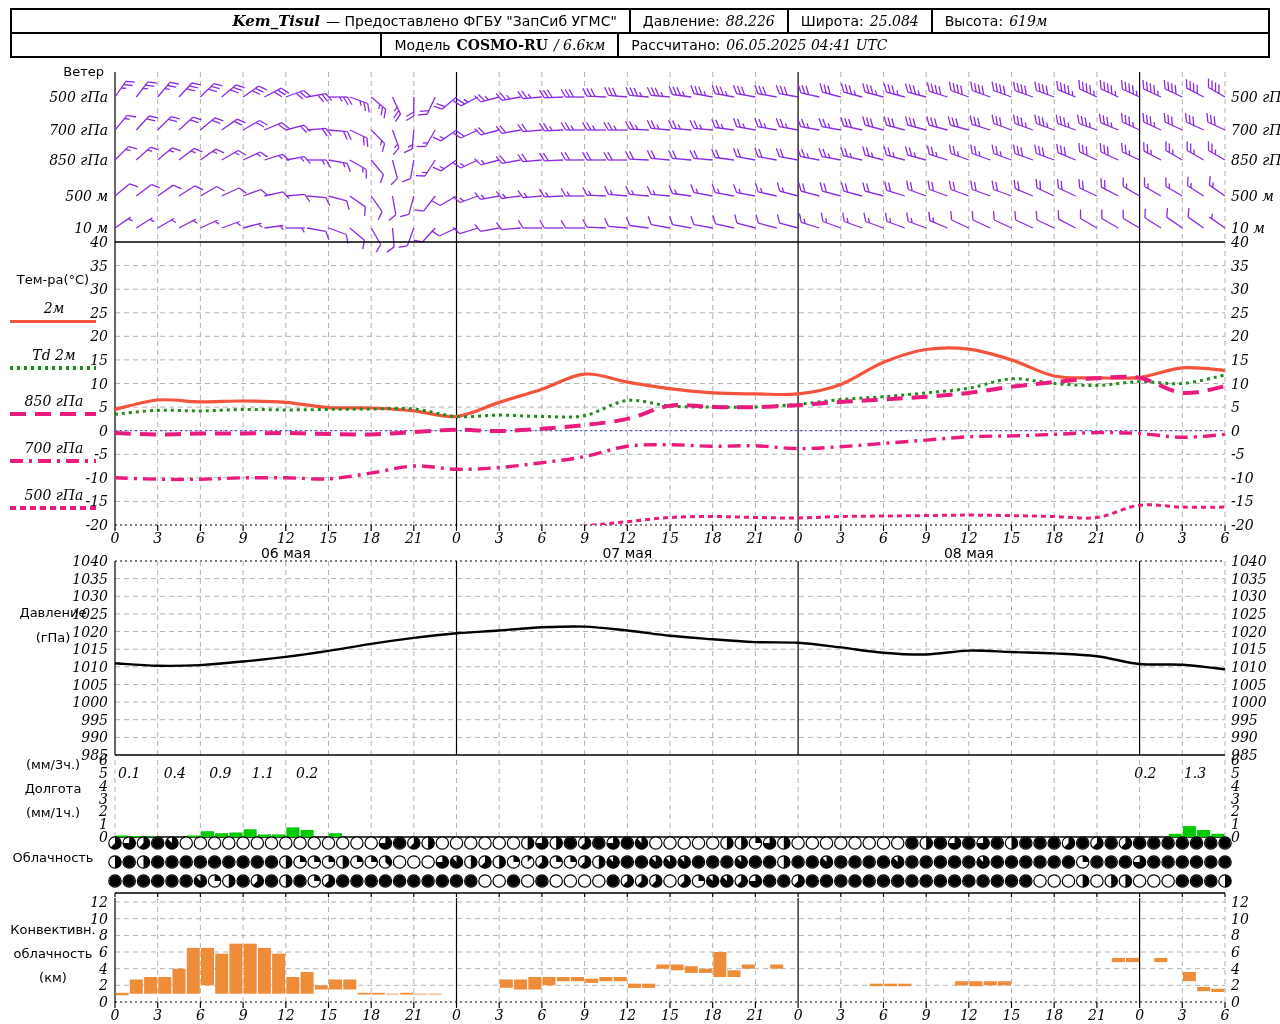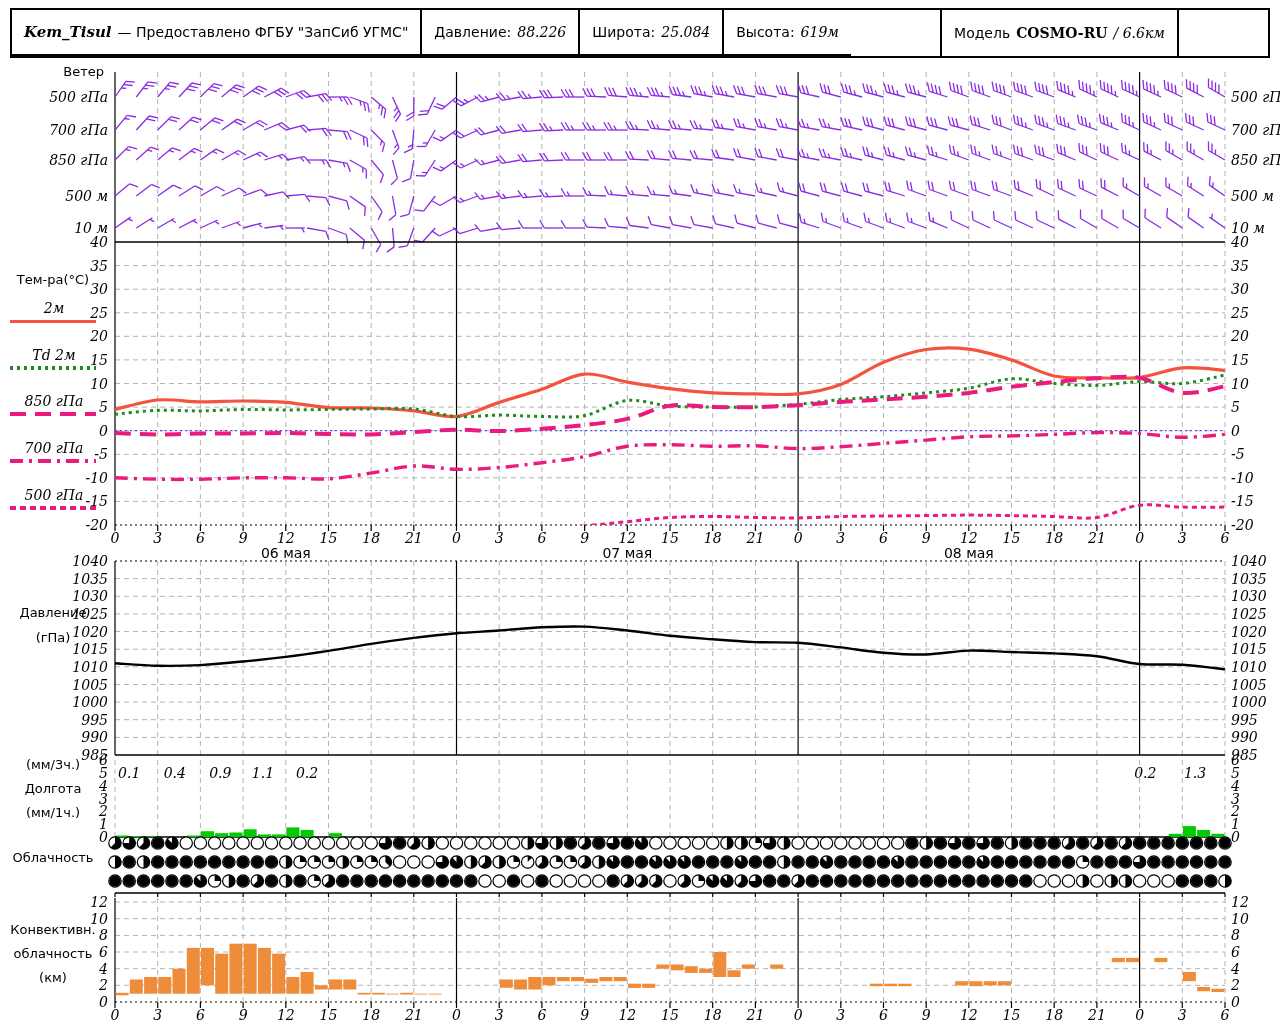--- a/index.html
+++ b/index.html
@@ -7,7 +7,7 @@
          font-family:"DejaVu Sans",sans-serif;color:#000}
   
   .header{position:absolute;left:10px;top:8px;width:1256px;height:46px;border:2px solid #000;
-          display:flex;flex-direction:row}
+          display:flex;flex-direction:column}
   .hrow{flex:1;display:flex;align-items:center;justify-content:center;font-size:14px;white-space:nowrap}
   .hrow1{border-bottom:2px solid #000}
   .hcell{display:flex;align-items:center;height:100%;padding:0 12px;gap:6px}

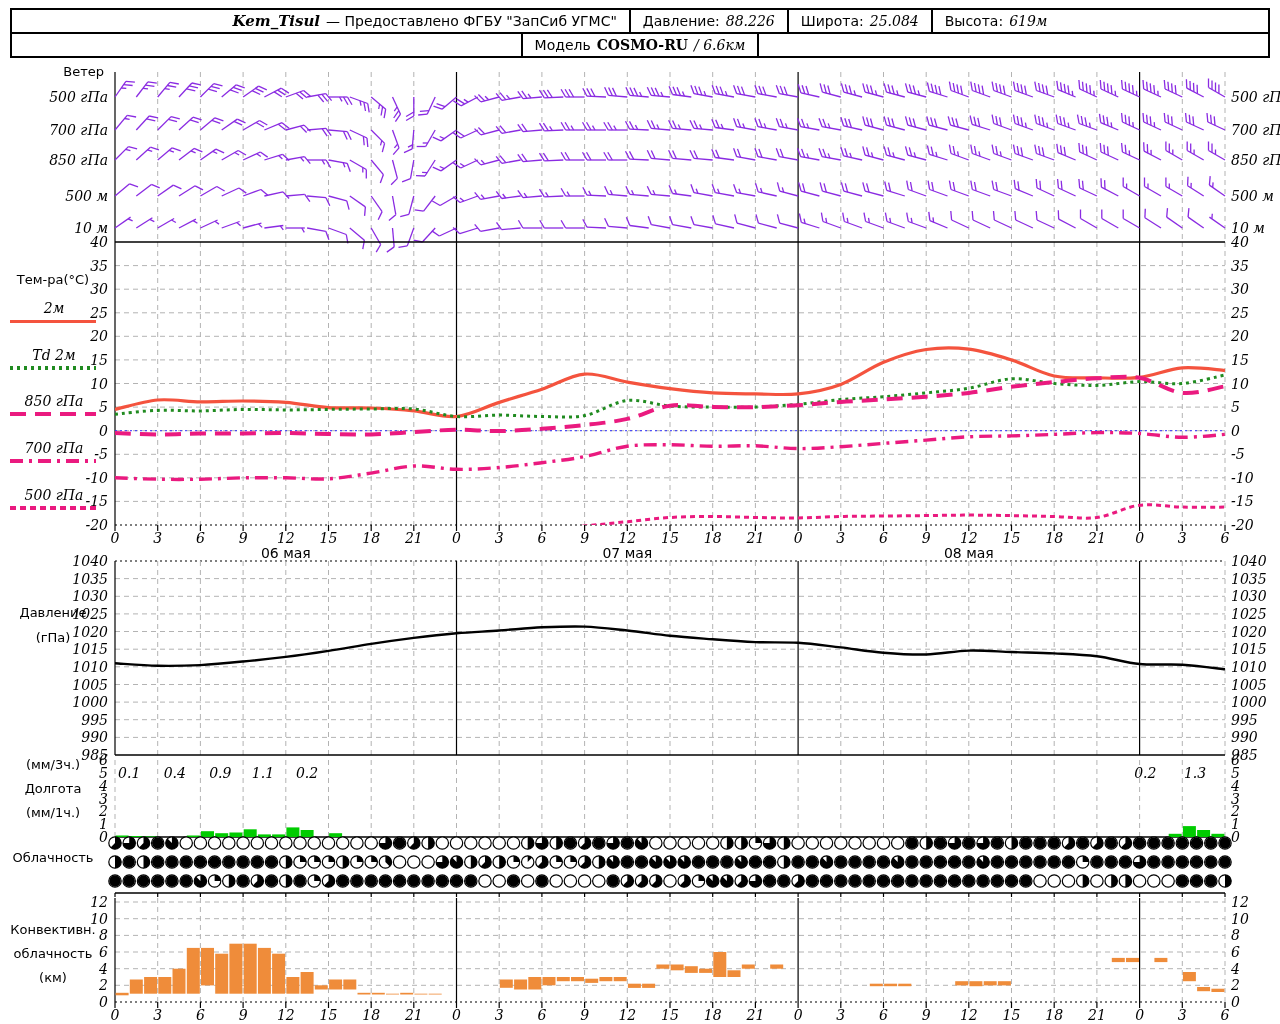--- a/index.html
+++ b/index.html
@@ -83,6 +83,10 @@
         <span class="ital">/ 6.6км</span>
       </div>
       <div class="hsep"></div>
+      <div class="hcell">
+        <span>Рассчитано:</span>
+        <span class="ital">06.05.2025 04:41 UTC</span>
+      </div>
     </div>
   </div>
 

